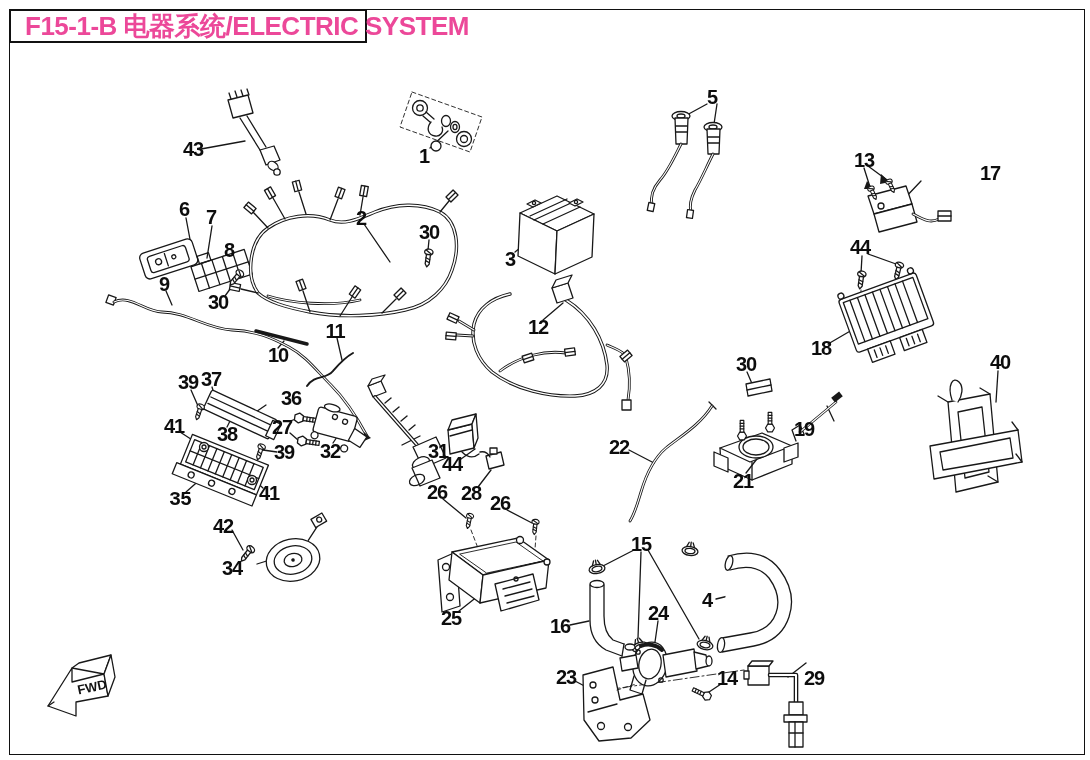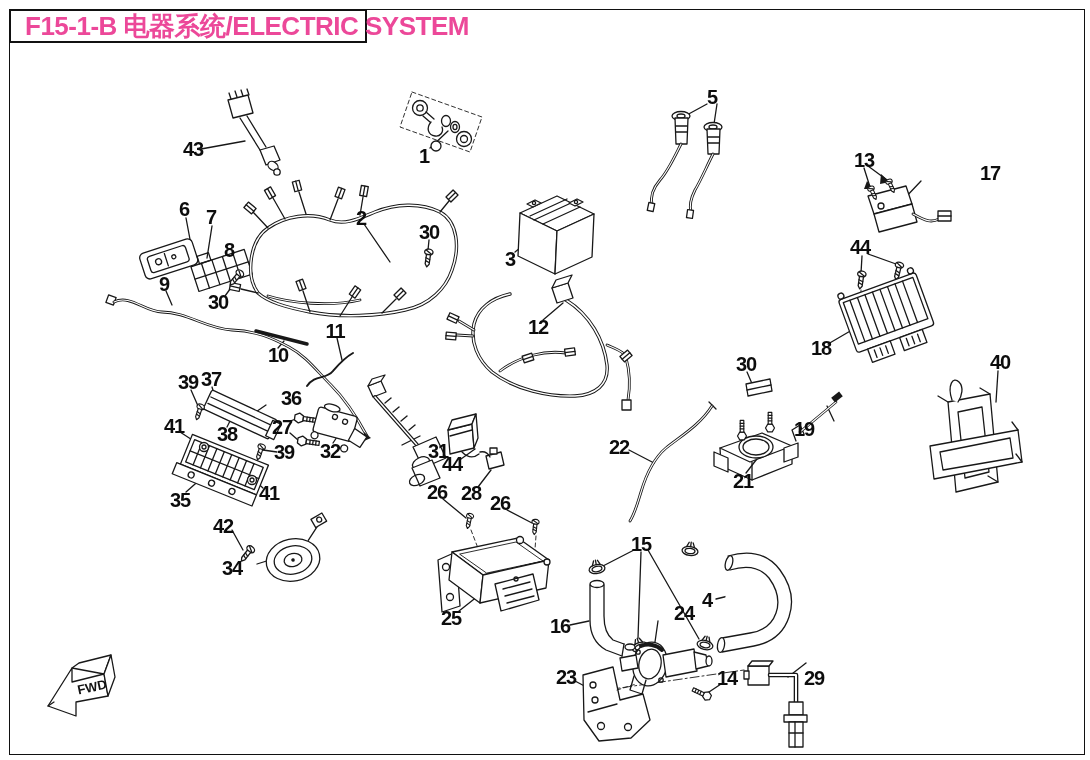--- a/index.html
+++ b/index.html
@@ -591,7 +591,7 @@
       <div class="part-label" style="left: 330px; top: 451px;">32</div>
       <div class="part-label" style="left: 282px; top: 427px;">27</div>
       <div class="part-label" style="left: 232px; top: 568px;">34</div>
-      <div class="part-label" style="left: 180px; top: 500px;">35</div>
+      <div class="part-label" style="left: 180px; top: 500px; font-family: Liberation Mono, monospace;">35</div>
       <div class="part-label" style="left: 263px; top: 398px; margin-left: 28px;">36</div>
       <div class="part-label" style="left: 211px; top: 379px;">37</div>
       <div class="part-label" style="left: 227px; top: 434px;">38</div>

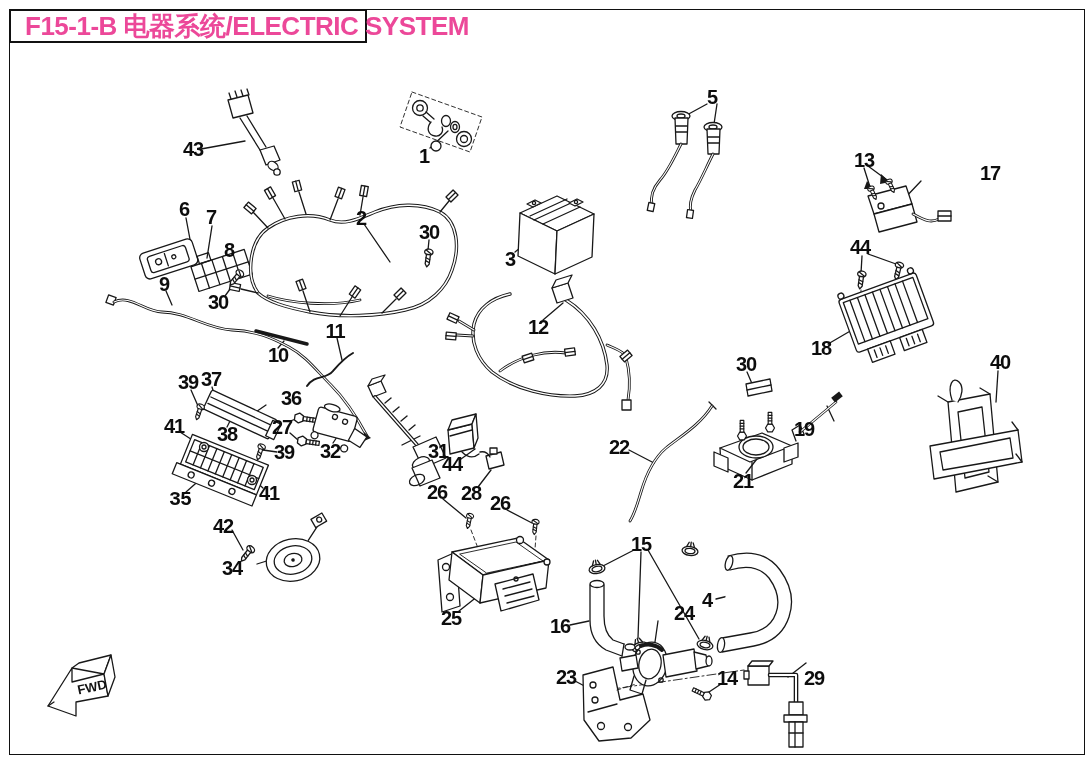--- a/index.html
+++ b/index.html
@@ -578,7 +578,7 @@
       <div class="part-label" style="left: 743px; top: 481px;">21</div>
       <div class="part-label" style="left: 619px; top: 447px;">22</div>
       <div class="part-label" style="left: 566px; top: 677px;">23</div>
-      <div class="part-label" style="left: 658px; top: 613px; margin-left: 26px;">24</div>
+      <div class="part-label" style="left: 658px; top: 613px;">24</div>
       <div class="part-label" style="left: 451px; top: 618px;">25</div>
       <div class="part-label" style="left: 437px; top: 492px;">26</div>
       <div class="part-label" style="left: 500px; top: 503px;">26</div>

